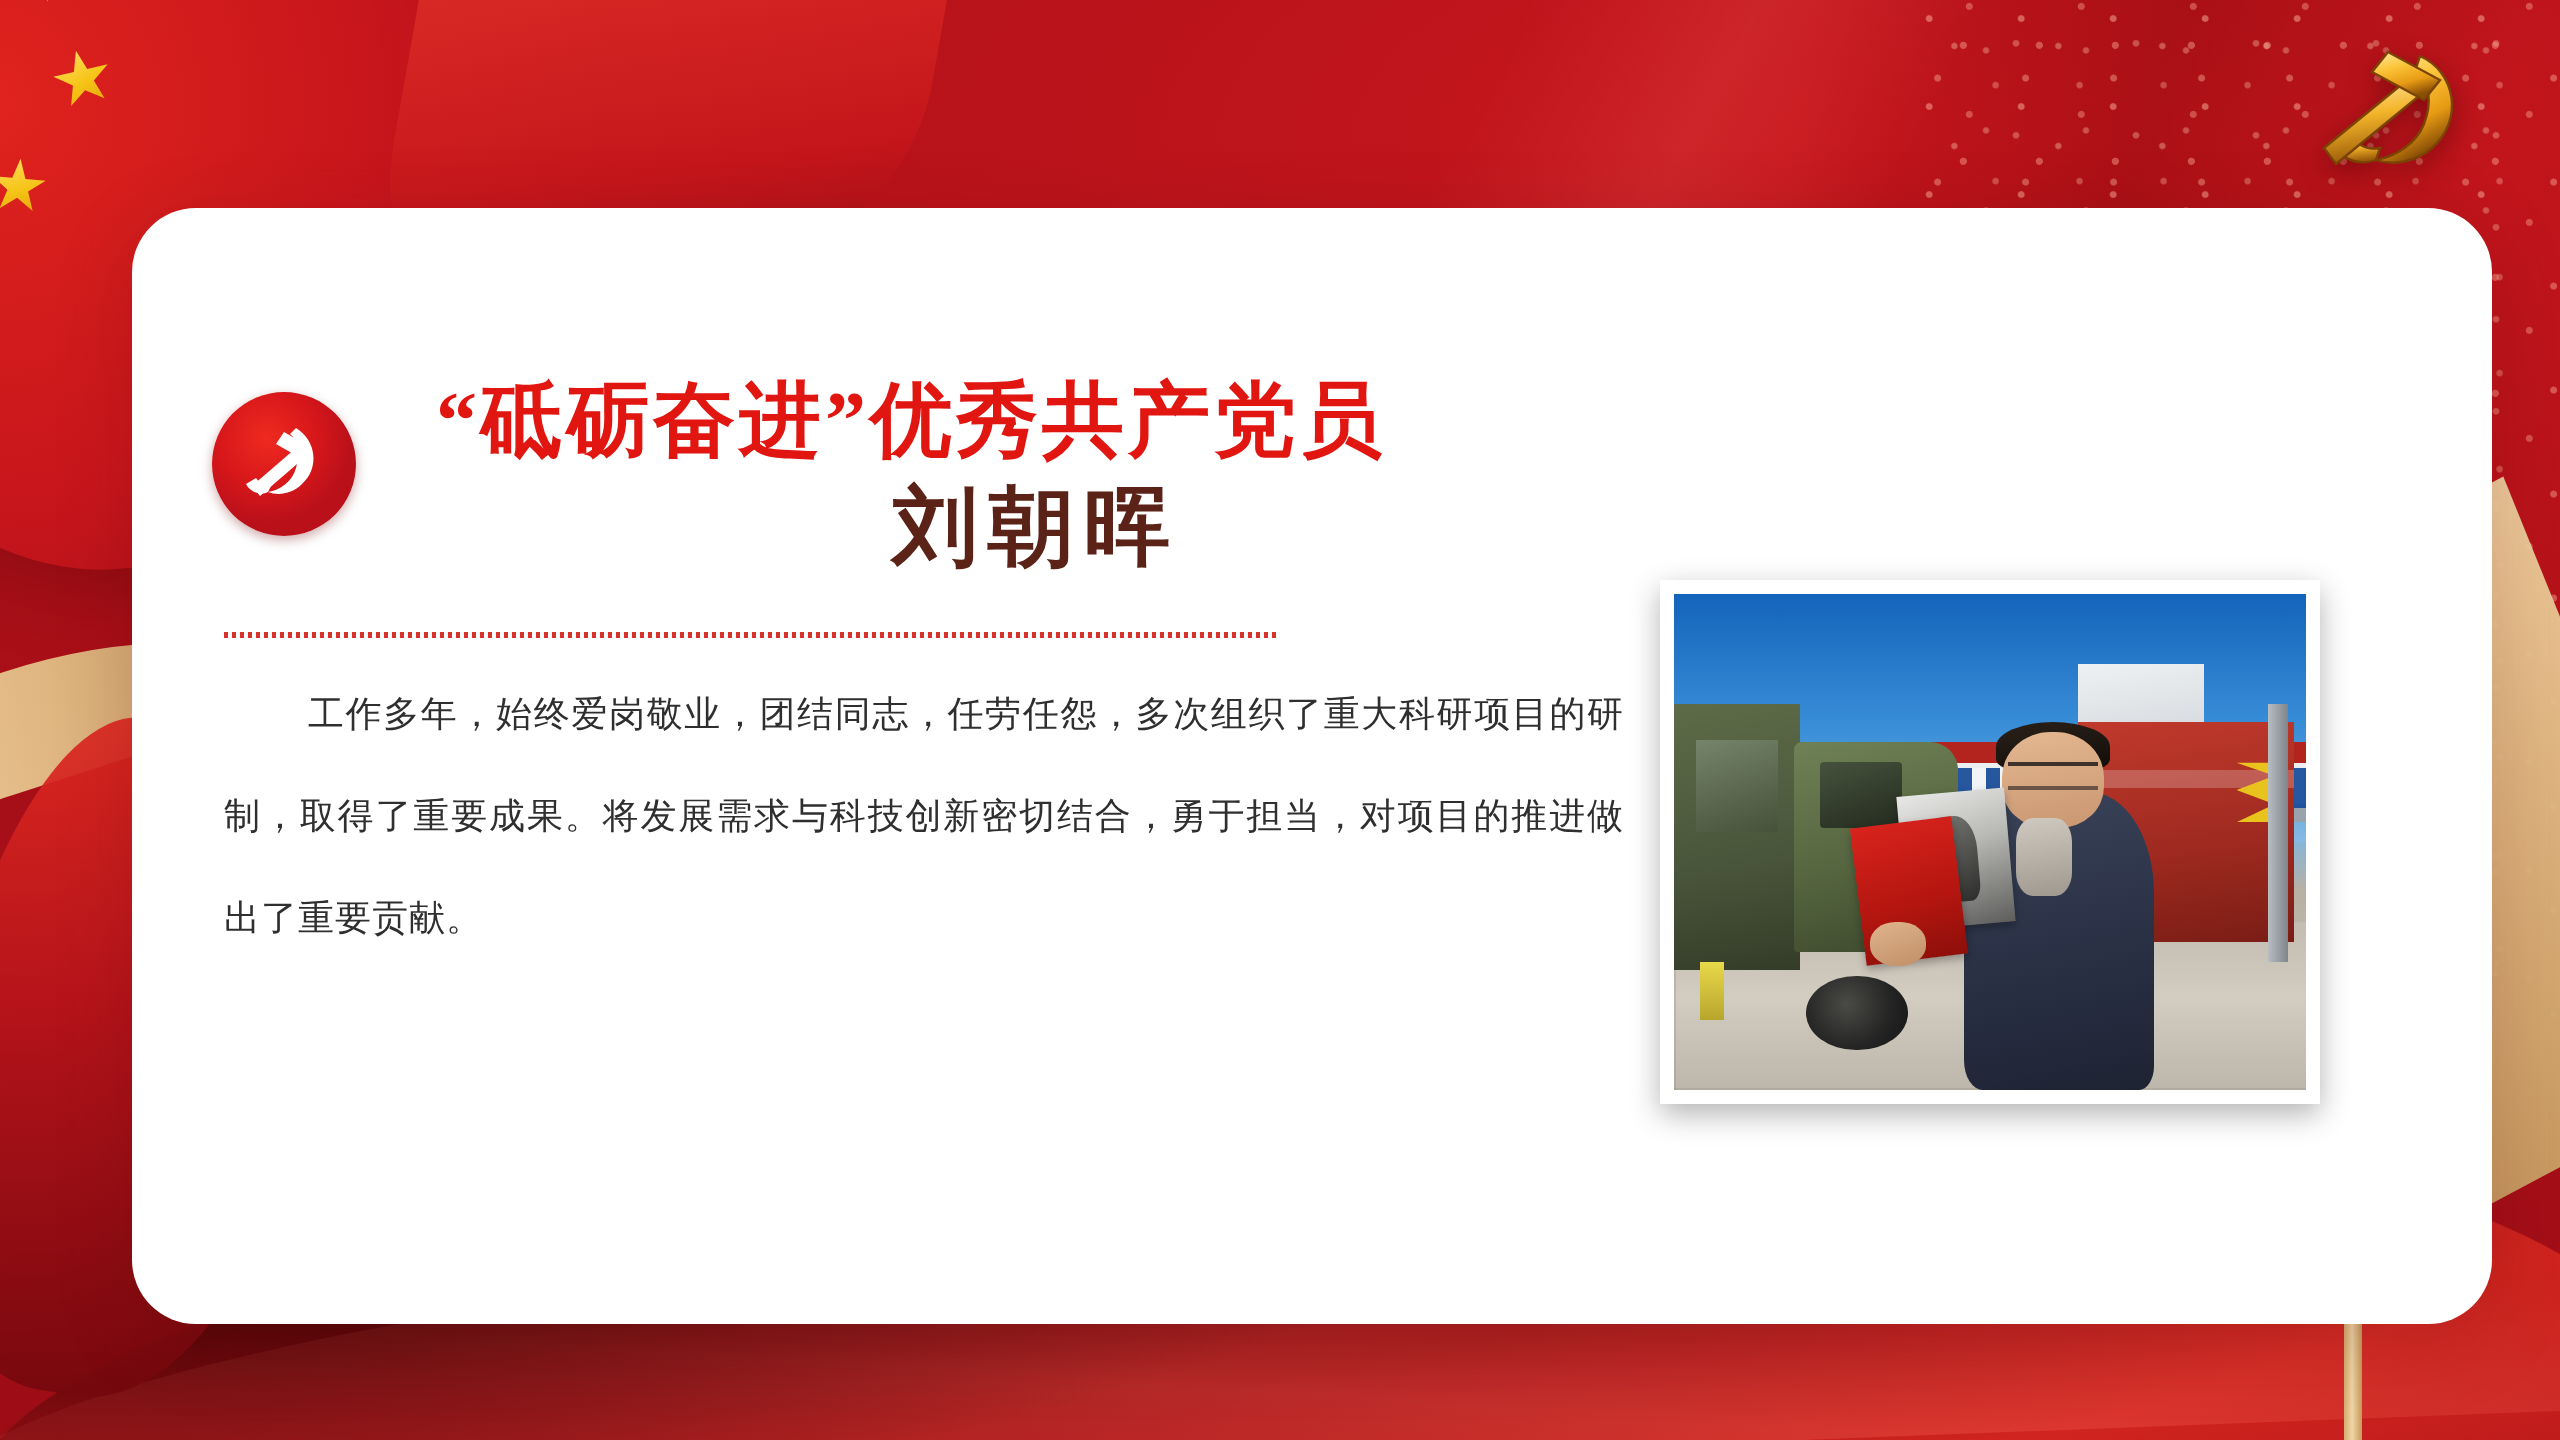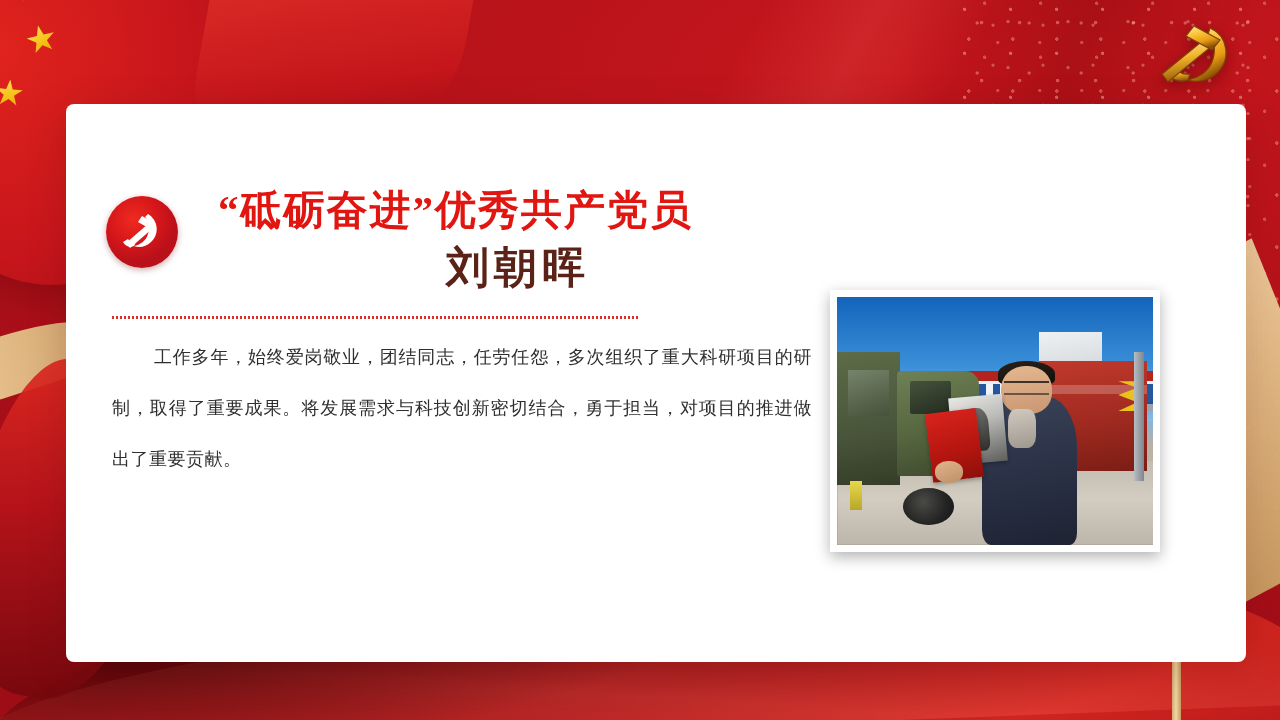--- a/index.html
+++ b/index.html
@@ -126,7 +126,7 @@
   .card{
     position:absolute;left:66px;top:104px;width:1180px;height:558px;
     background:#ffffff;
-    border-radius:8px;
+    border-radius:32px;
     box-shadow:0 10px 40px rgba(70,0,5,.18);
   }
 

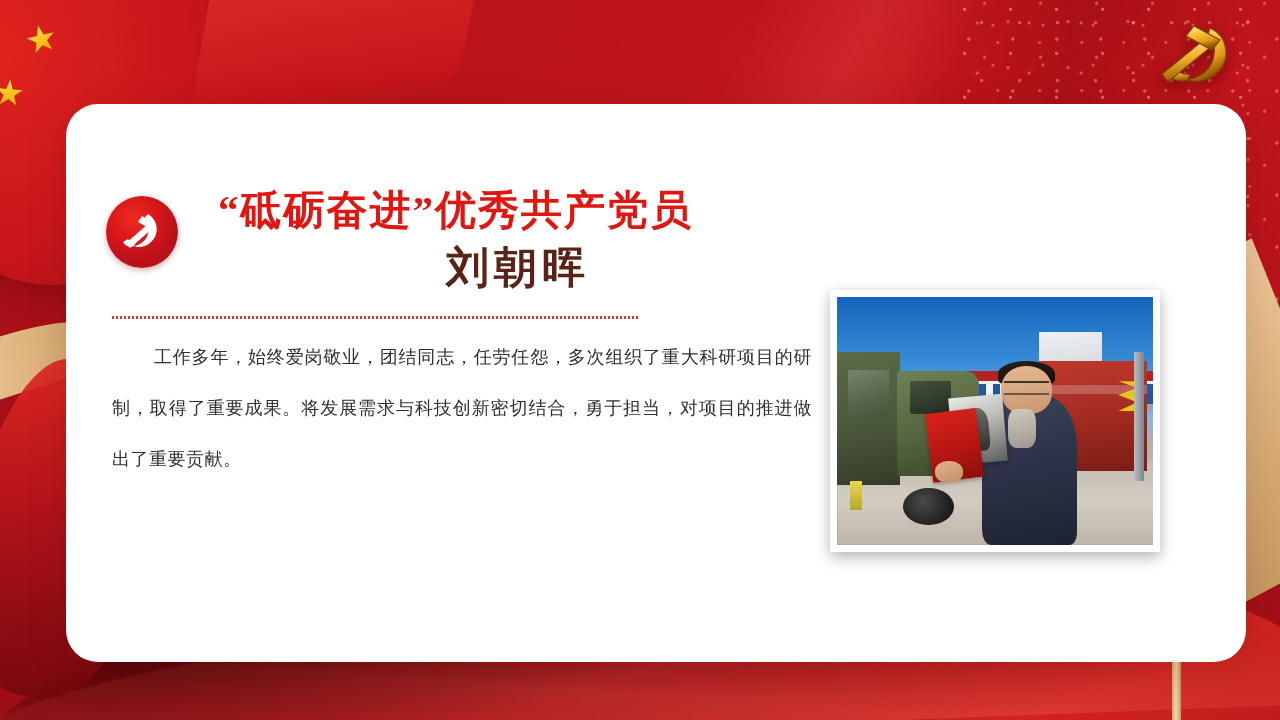--- a/index.html
+++ b/index.html
@@ -148,7 +148,7 @@
   .title-name{
     position:absolute;left:112px;top:58px;width:600px;
     text-align:center;
-    font-family:Liberation Sans, sans-serif;
+    font-family:Liberation Mono, monospace;
     font-weight:bold;font-size:43px;line-height:54px;
     color:#5b2317;letter-spacing:5px;
   }

